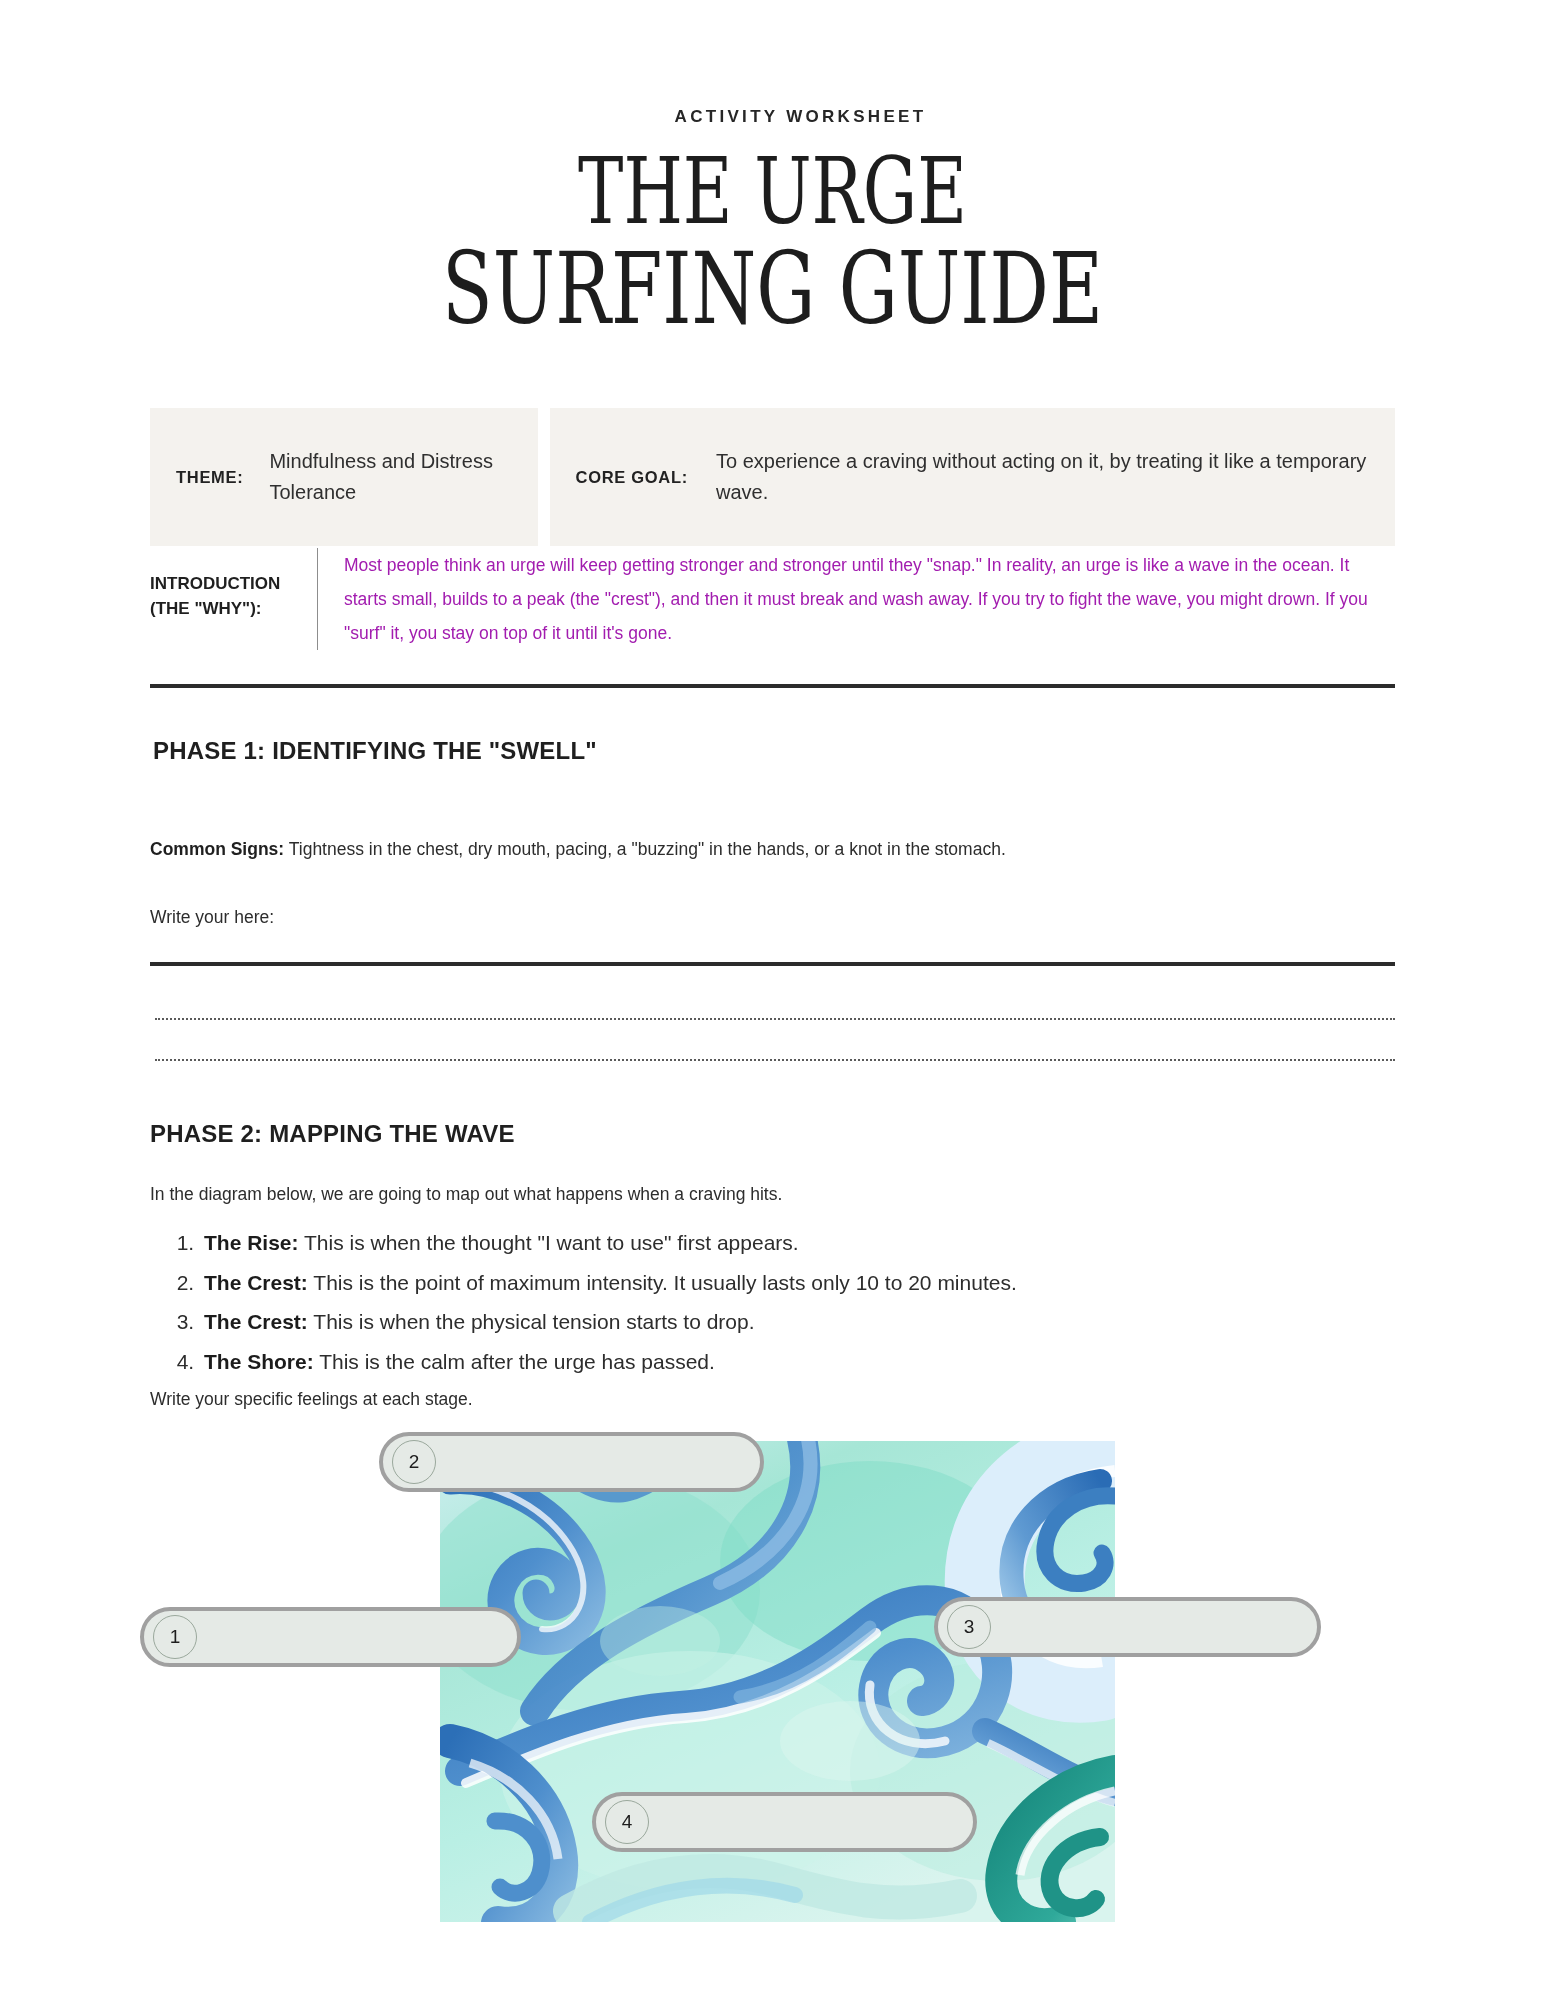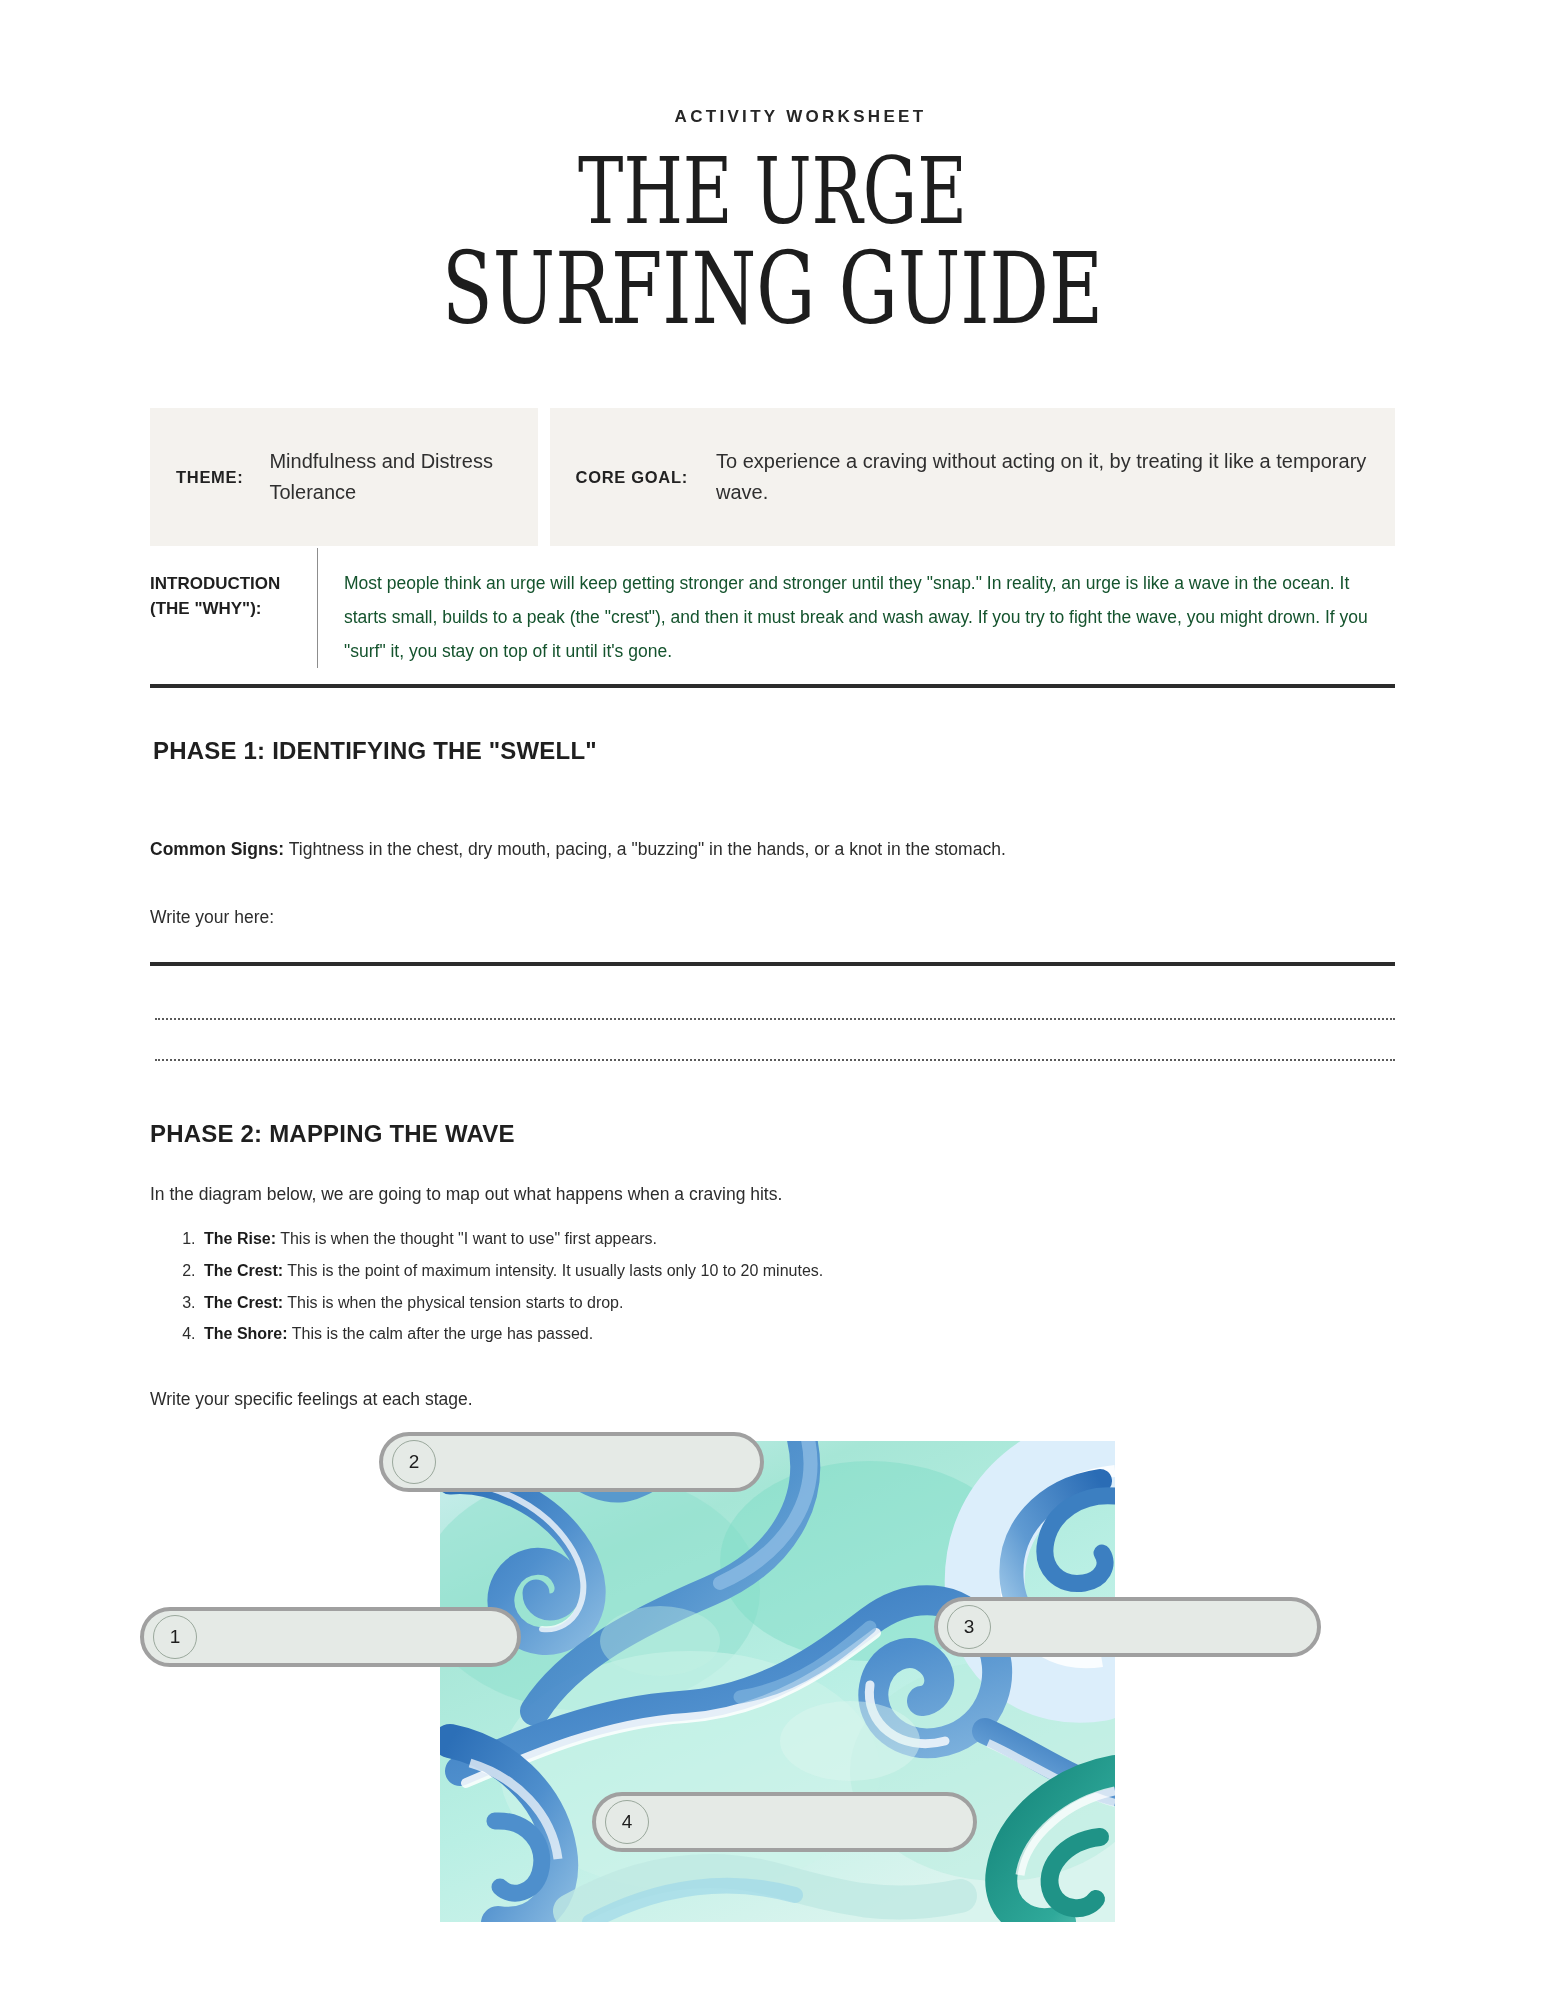--- a/index.html
+++ b/index.html
@@ -122,8 +122,7 @@
     flex: 1 1 auto;
     font-size: 17.5px;
     line-height: 1.95;
-    color: #14532d;
-    margin-top: 18px;
+    color: #a21caf;
   }
 
   

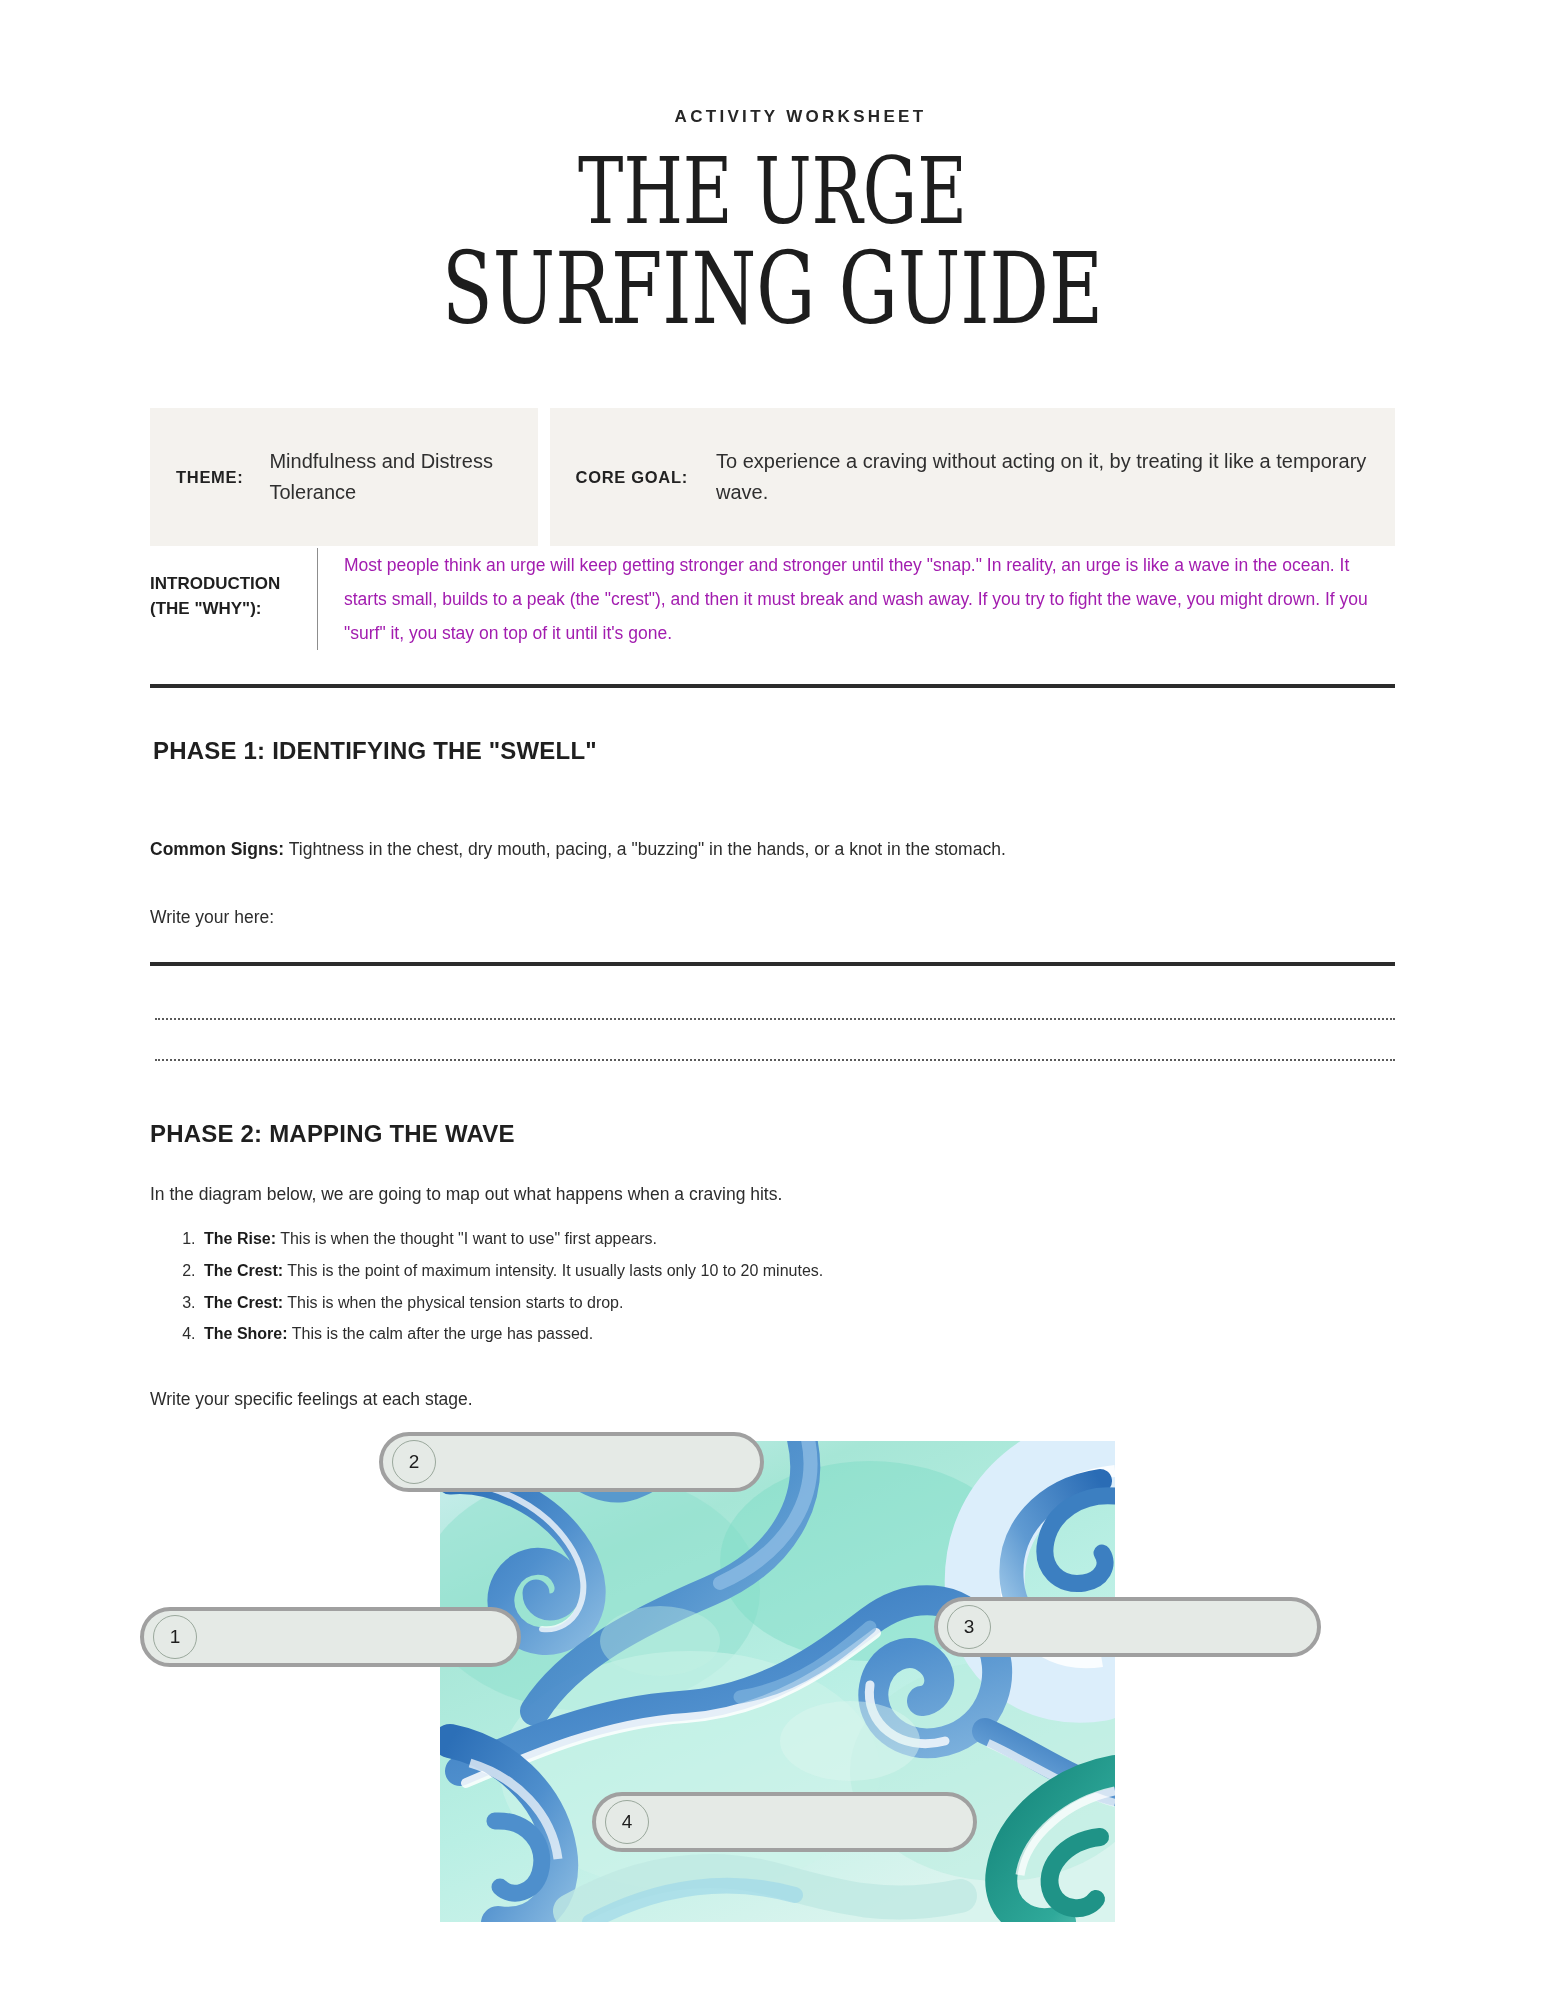--- a/index.html
+++ b/index.html
@@ -179,7 +179,7 @@
     margin: 0;
     padding: 0 0 0 50px;
     list-style: decimal;
-    font-size: 16px;
+    font-size: 21px;
     color: #2d2d2d;
   }
   .stage-list li {

